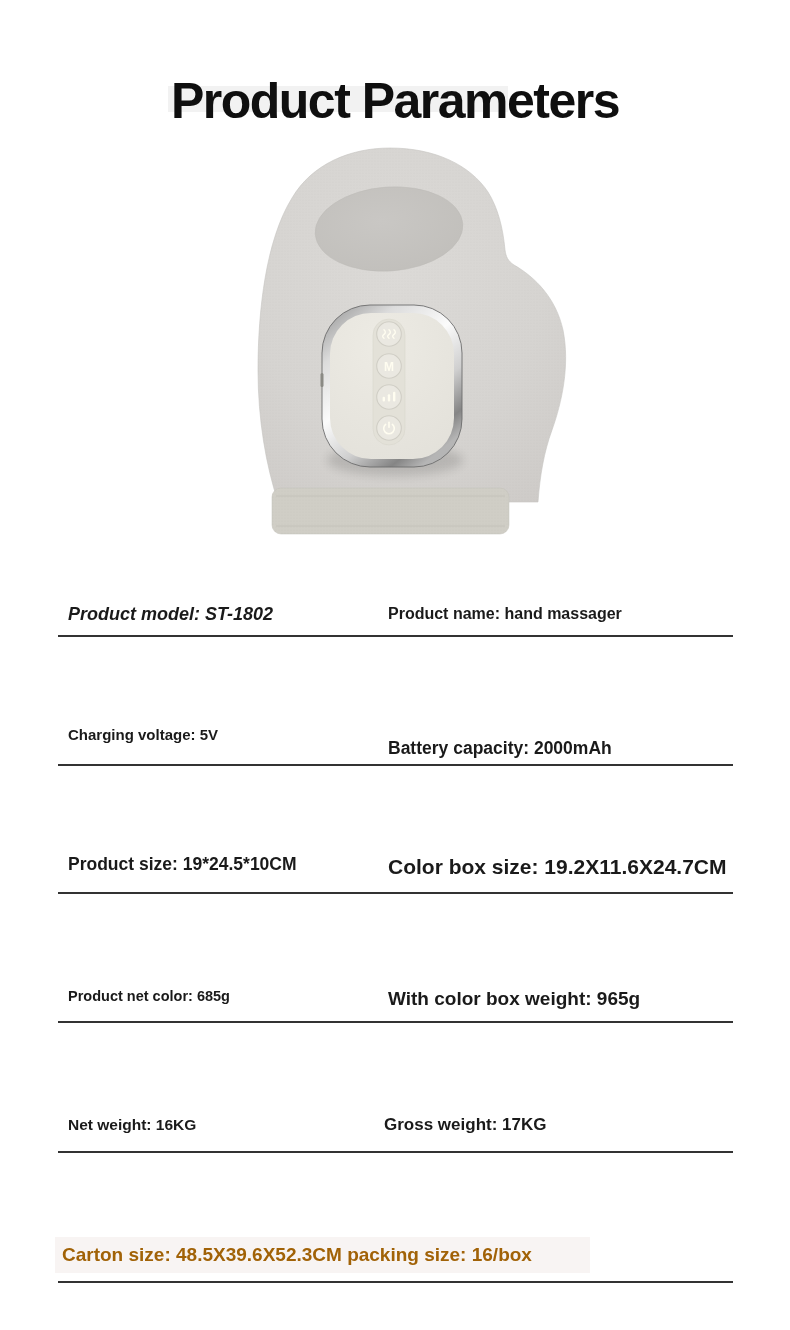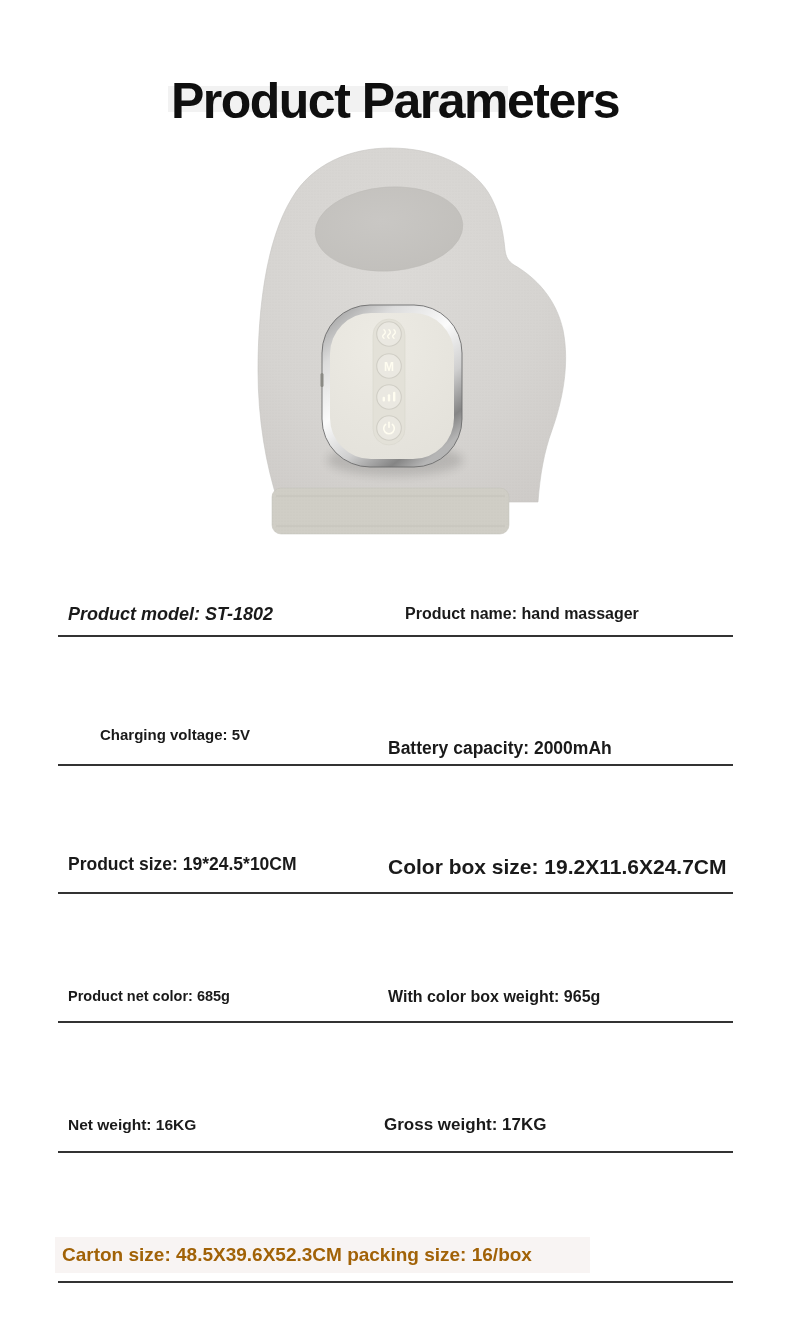--- a/index.html
+++ b/index.html
@@ -157,7 +157,7 @@
 
     <div>
       <span class="cell" style="left:68px;top:605px;font-size:18px;font-style:italic;">Product model: ST-1802</span>
-      <span class="cell" style="left:388px;top:606px;font-size:16px;margin-left:17px;">Product name: hand massager</span>
+      <span class="cell" style="left:388px;top:606px;font-size:16px;">Product name: hand massager</span>
     </div>
     <div class="rule" style="top:635px;"></div>
 

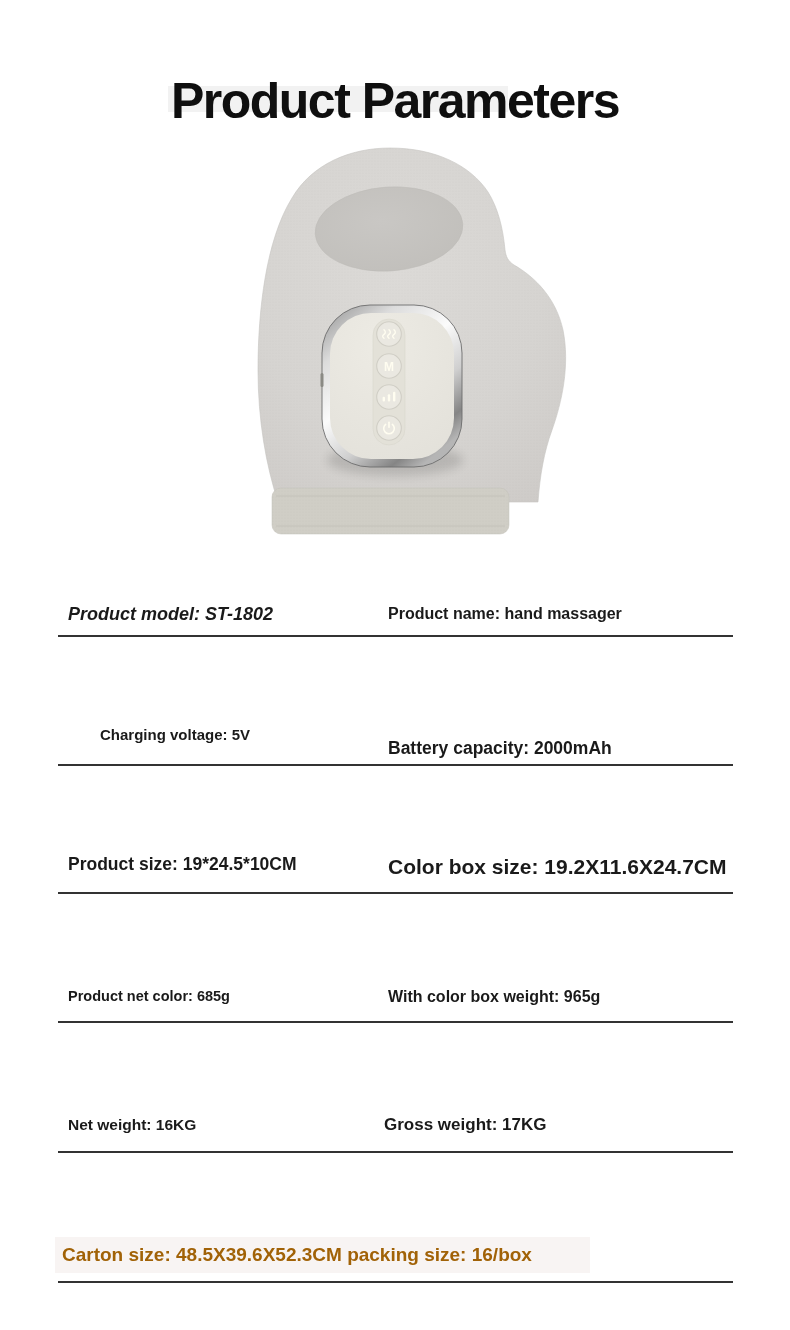--- a/index.html
+++ b/index.html
@@ -162,7 +162,7 @@
     <div class="rule" style="top:635px;"></div>
 
     <div>
-      <span class="cell" style="left:68px;top:727px;font-size:15px;margin-left:32px;">Charging voltage: 5V</span>
+      <span class="cell" style="left:68px;top:727px;font-size:15px;">Charging voltage: 5V</span>
       <span class="cell" style="left:388px;top:725px;font-size:17.5px;margin-top:15px;">Battery capacity: 2000mAh</span>
     </div>
     <div class="rule" style="top:764px;"></div>

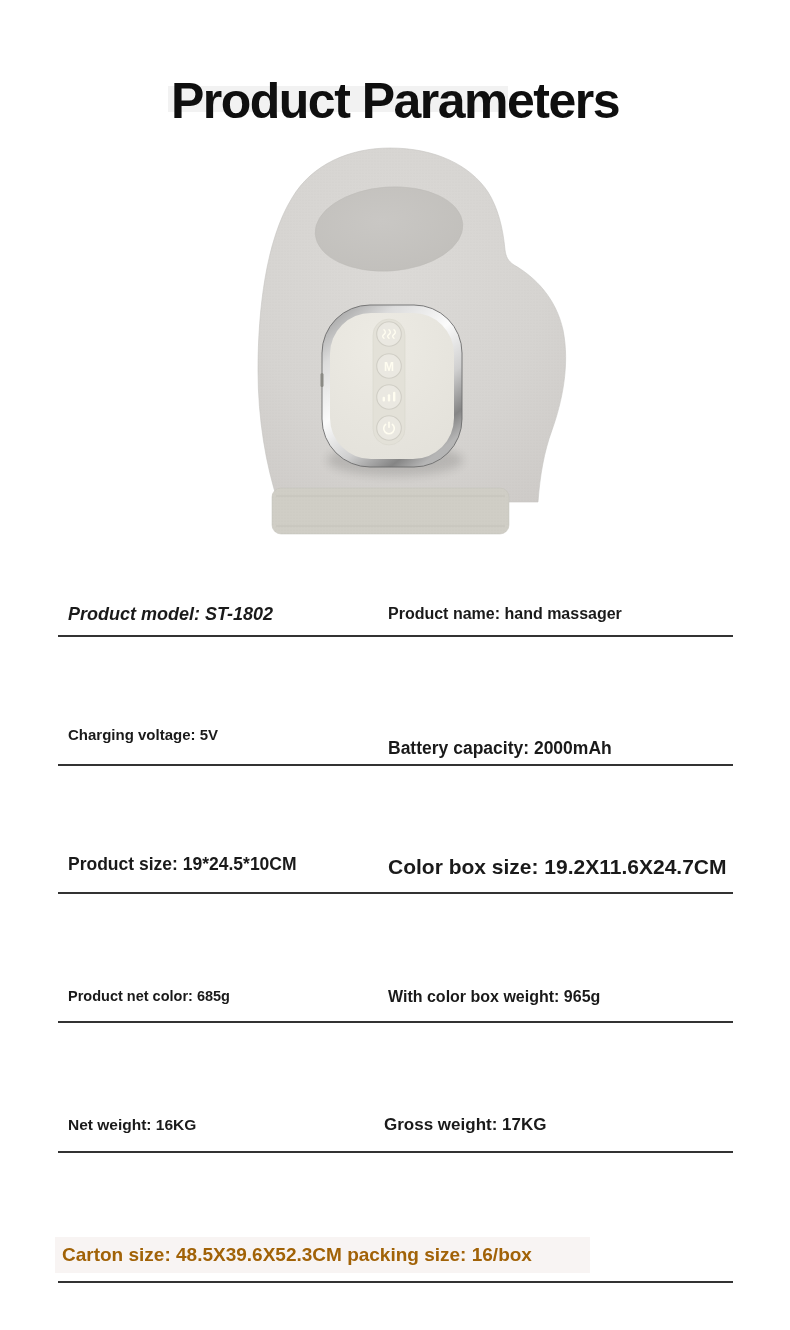--- a/index.html
+++ b/index.html
@@ -175,7 +175,7 @@
 
     <div>
       <span class="cell" style="left:68px;top:989px;font-size:14.5px;">Product net color: 685g</span>
-      <span class="cell" style="left:388px;top:989px;font-size:16px;">With color box weight: 965g</span>
+      <span class="cell" style="left:388px;top:989px;font-size:19px;">With color box weight: 965g</span>
     </div>
     <div class="rule" style="top:1021px;"></div>
 

